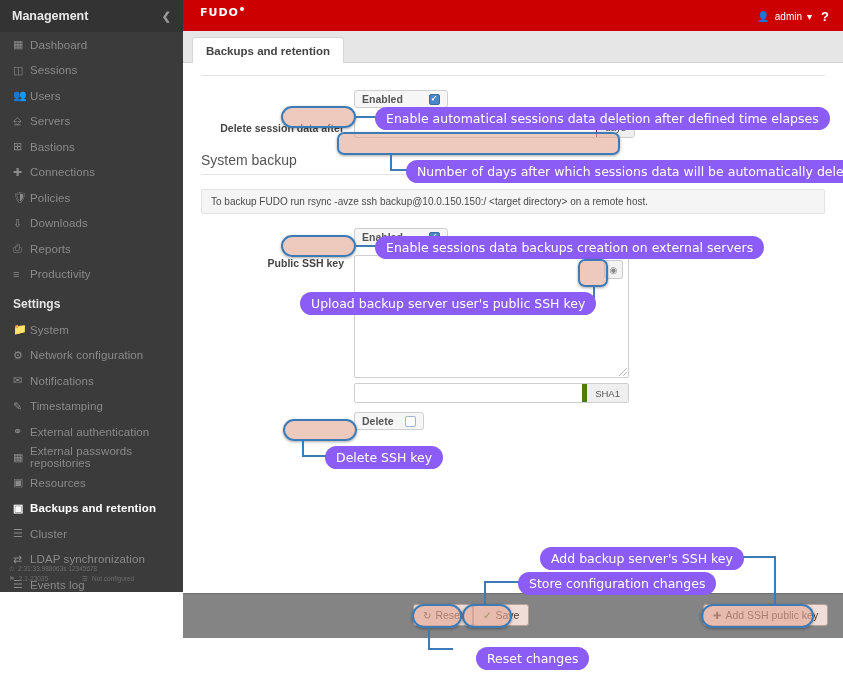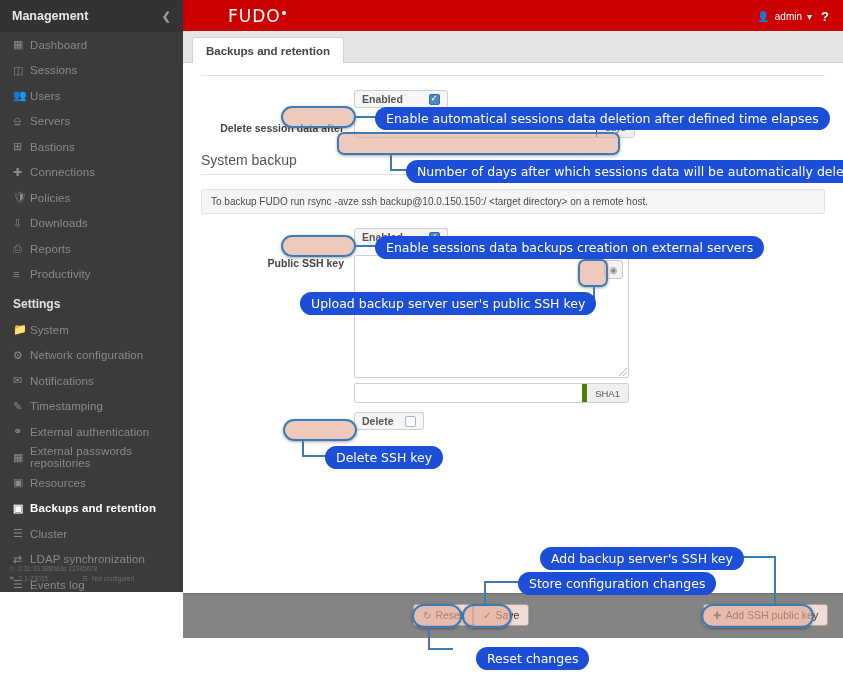--- a/index.html
+++ b/index.html
@@ -53,9 +53,8 @@
   }
   #logo {
     position:absolute; left:17px; top:6px; color:#fff;
-    font-size:17px; font-weight:normal; letter-spacing:1px;
+    font-size:11px; font-weight:bold; letter-spacing:1px;
     font-family:"DejaVu Sans", sans-serif;
-    margin-left:28px;
   }
   #logo .dot {
     display:inline-block; width:4px;height:4px;border-radius:50%;

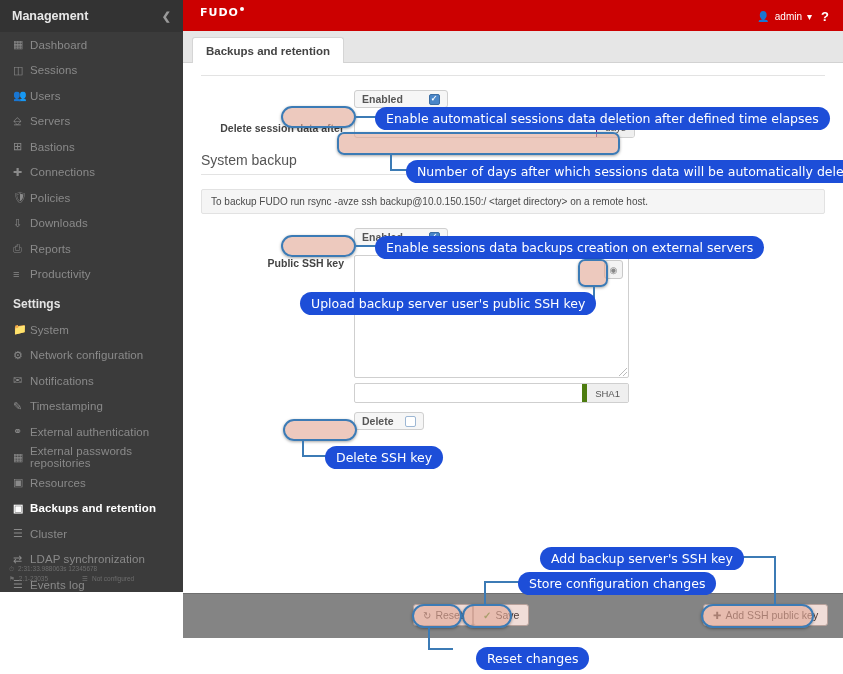--- a/index.html
+++ b/index.html
@@ -183,7 +183,7 @@
   }
   .hl.sq { border-radius:7px; }
   .callout {
-    position:absolute; background:#1d4ed8; color:#fff; border-radius:13px;
+    position:absolute; background:#8b5cf6; color:#fff; border-radius:13px;
     padding:3px 11px; font-size:12.5px; white-space:nowrap;
     font-family:"DejaVu Sans", sans-serif; line-height:17px;
   }

